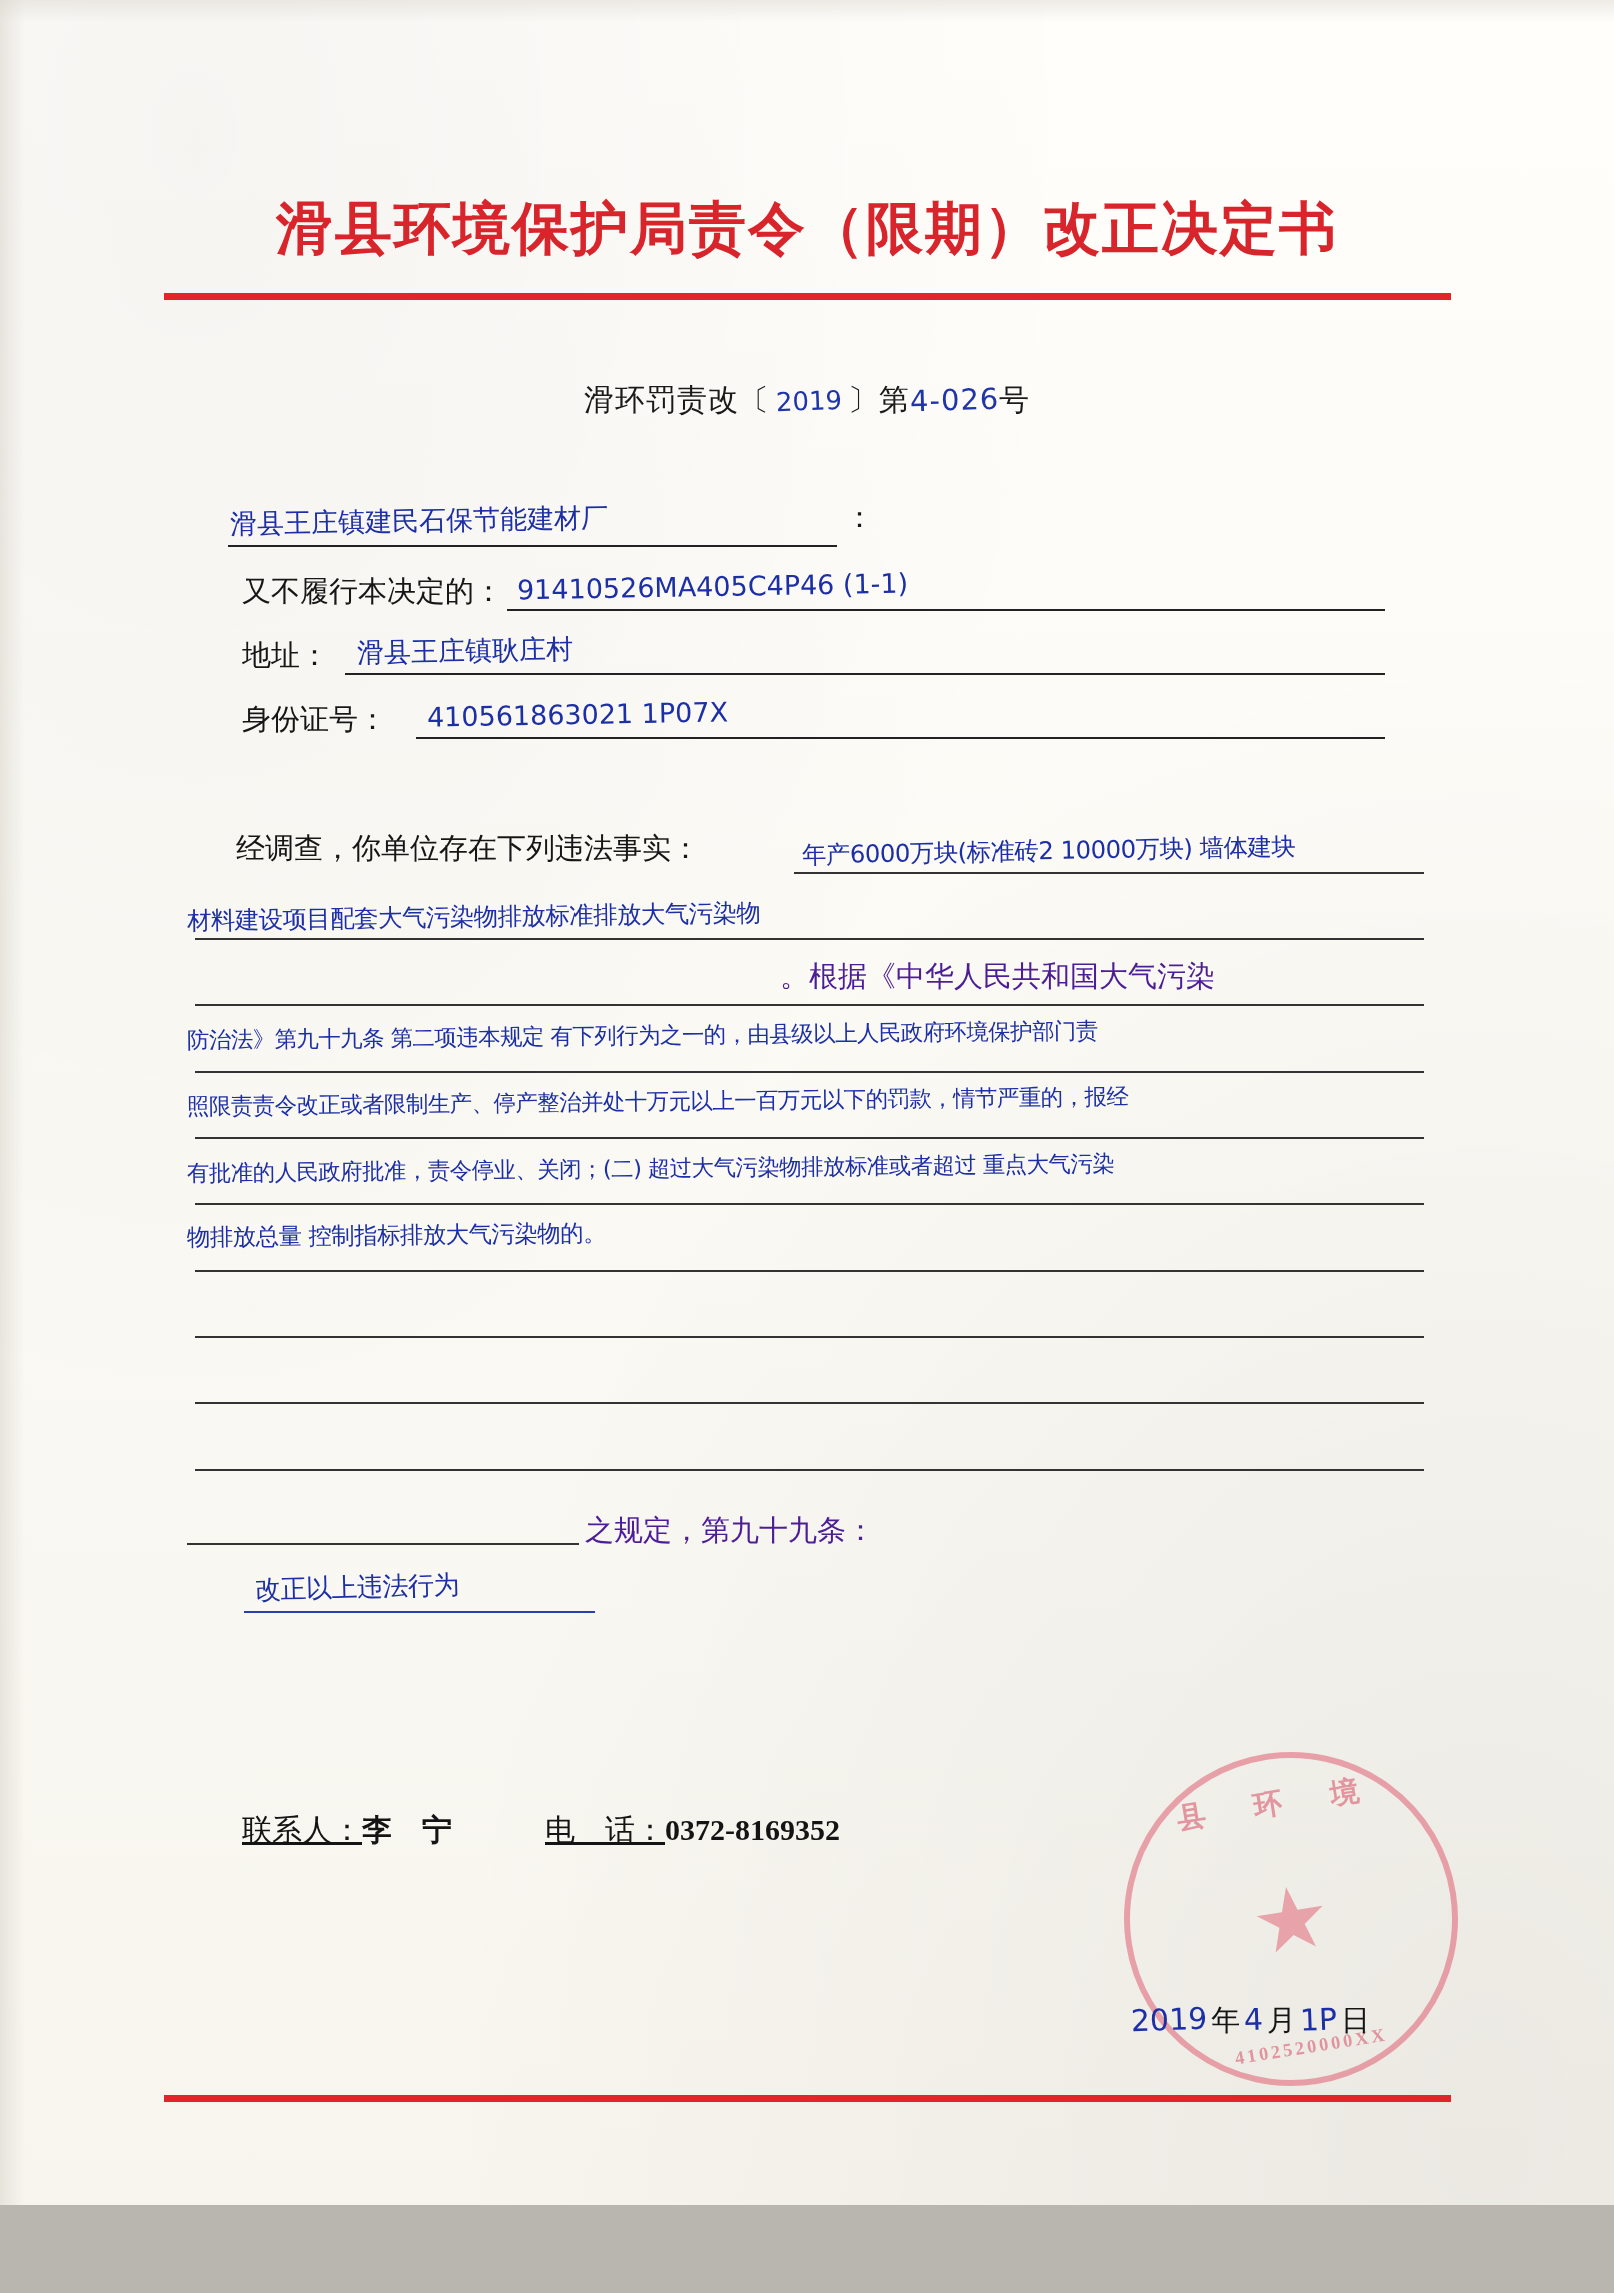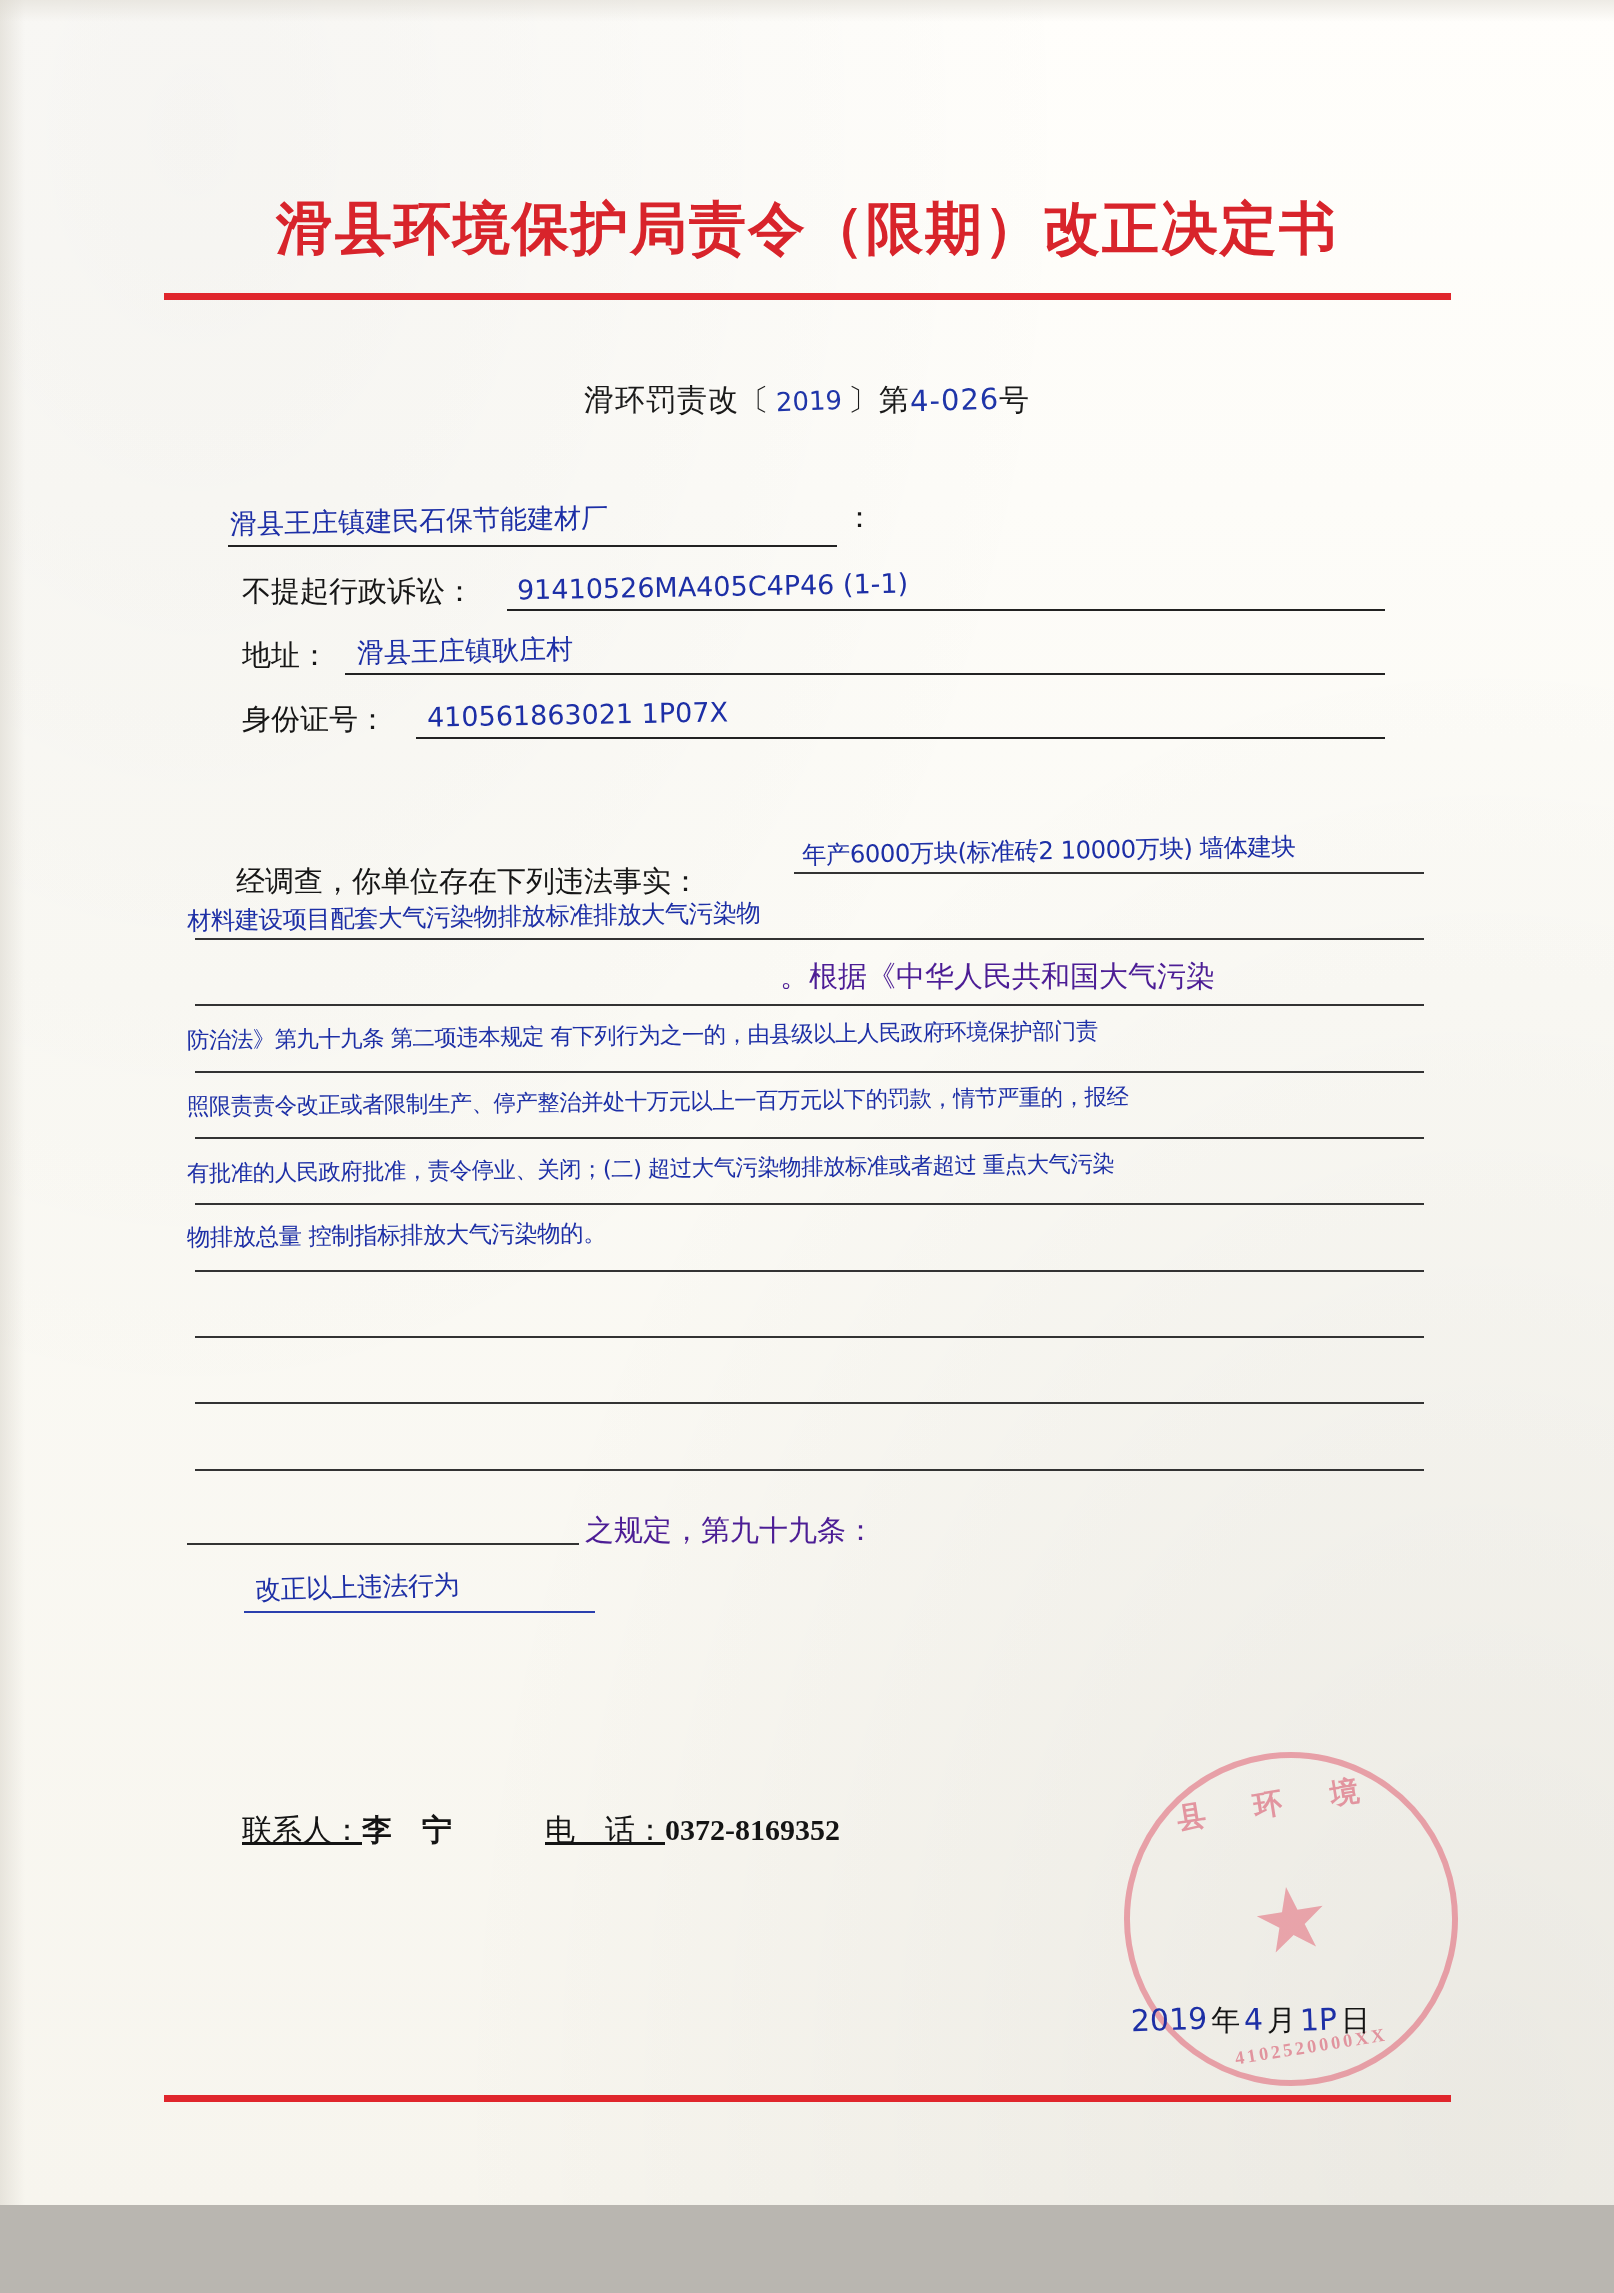--- a/index.html
+++ b/index.html
@@ -283,7 +283,7 @@
       </div>
 
       <div class="field-row">
-        <span class="field-label">不提起行政诉讼：</span>
+        <span class="field-label">又不履行本决定的：</span>
         <span class="hand" style="left:275px; top:-3.9px; font-size:27px; transform:rotate(-1deg);">91410526MA405C4P46 (1-1)</span>
         <span class="field-line" style="left:265px; width:878px;"></span>
       </div>

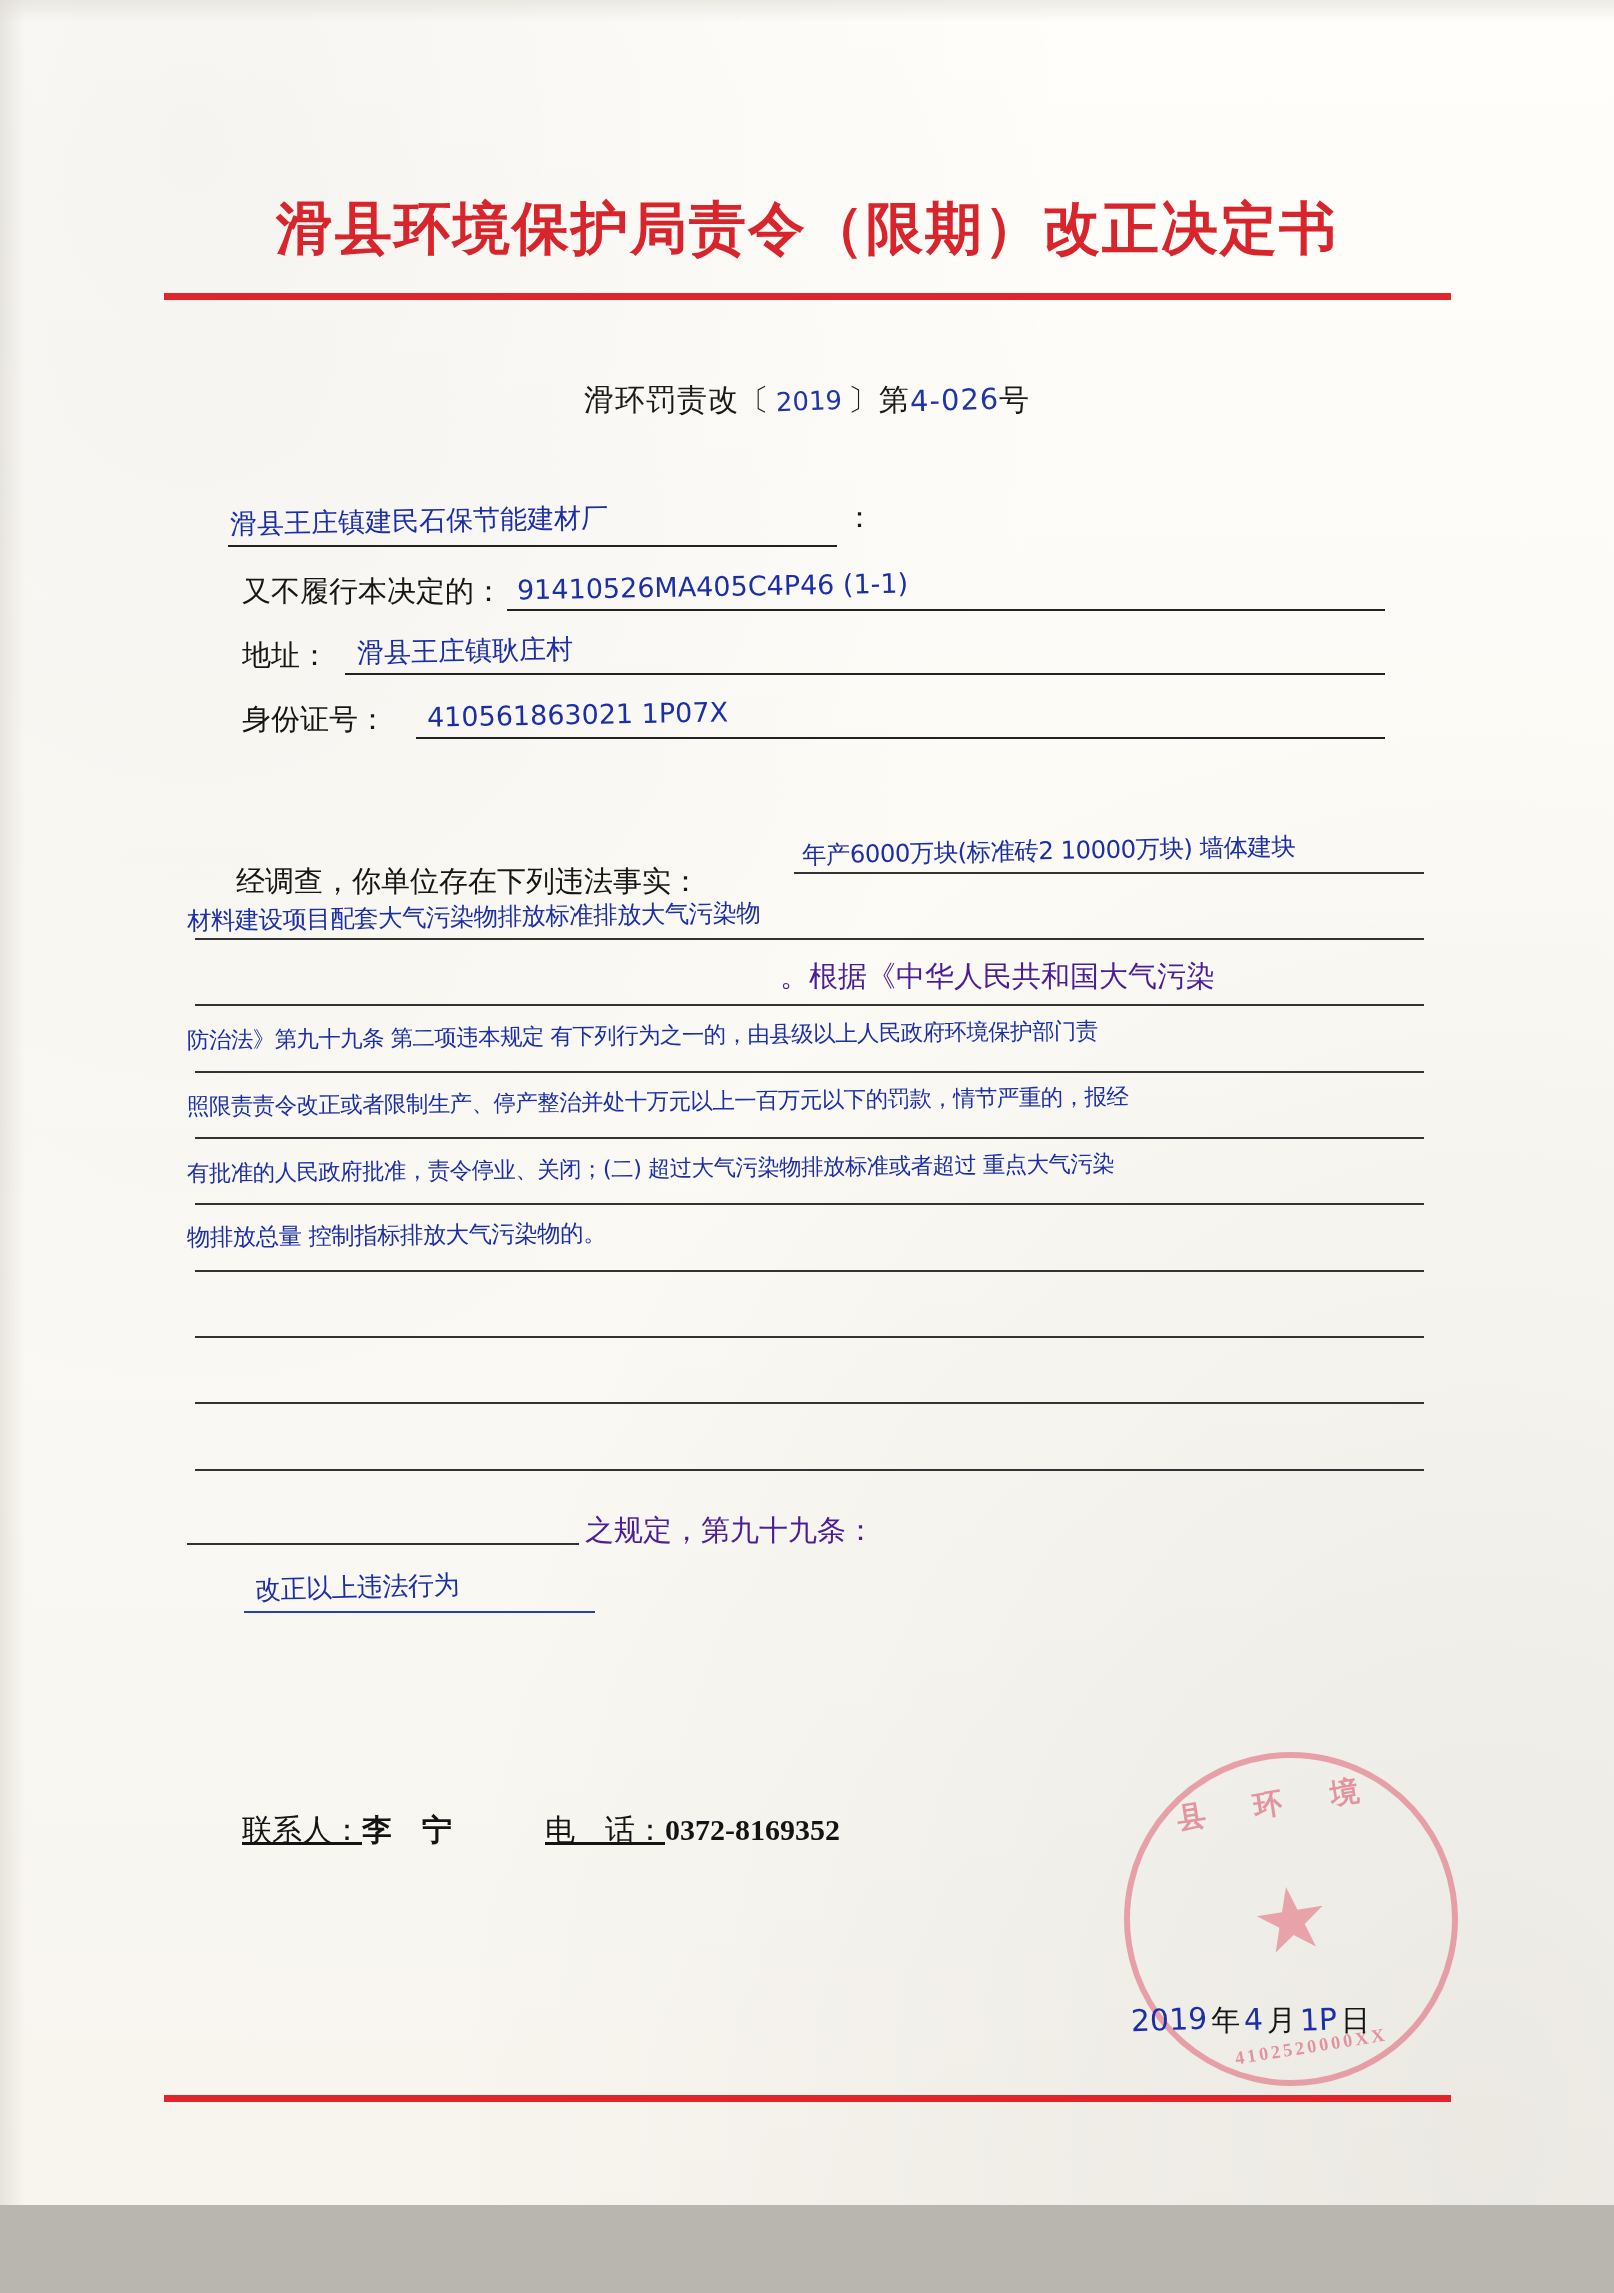--- a/index.html
+++ b/index.html
@@ -152,7 +152,6 @@
     left: 41px;
     top: 9.8px;
     white-space: nowrap;
-    margin-top: 33px;
   }
   .rule-line {
     position: absolute;

